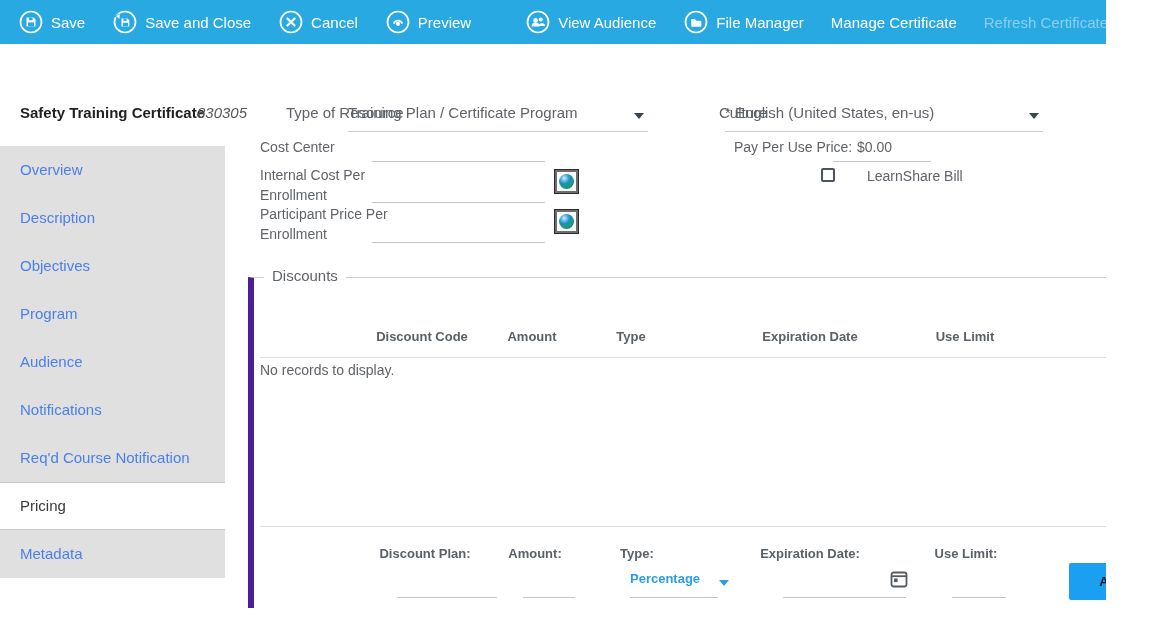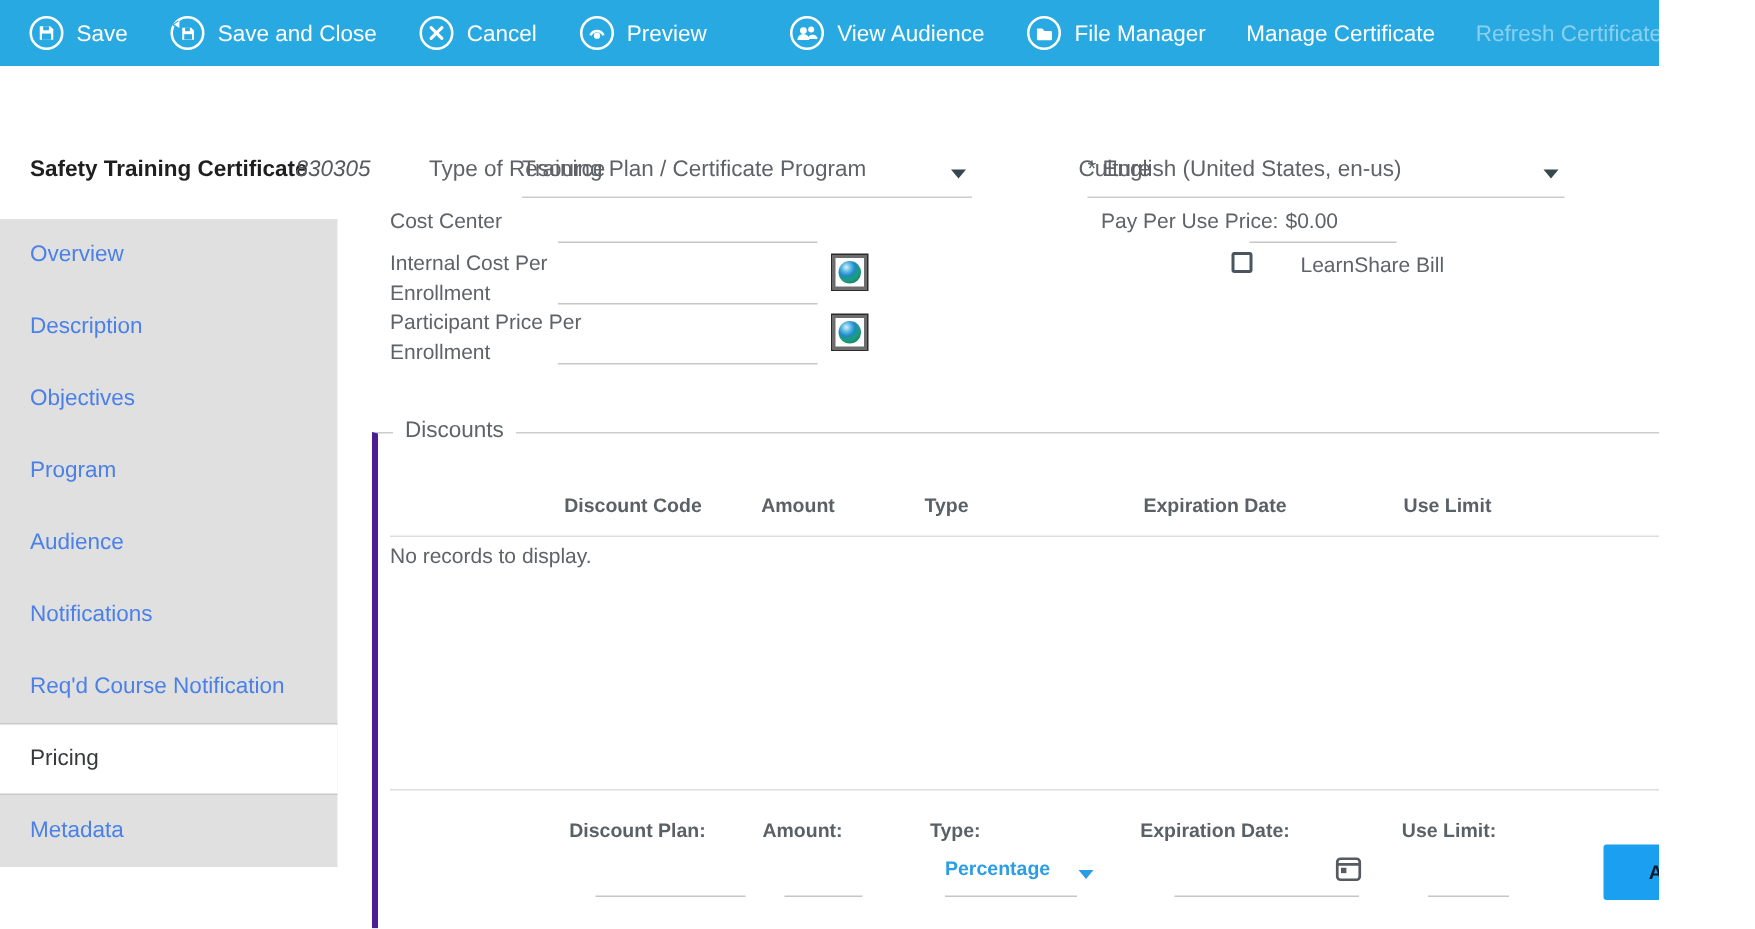--- a/index.html
+++ b/index.html
@@ -44,8 +44,8 @@
     background:#fff; cursor:pointer; }
 
   
-  .fieldset { position:absolute; left:248px; top:288px; width:922px; height:331px;
-    border-left:4px solid #4c1d95; border-top:1px solid #ccc;text-align:center; }
+  .fieldset { position:absolute; left:248px; top:277px; width:922px; height:331px;
+    border-left:6px solid #4c1d95; border-top:1px solid #ccc;text-align:center; }
   .legend { position:absolute; left:10px; top:-11px; background:#fff; padding:0 8px;
     font-size:15px; color:#5f6368; }
   .col-hdr { position:absolute; top:329px; width:120px; text-align:center;

